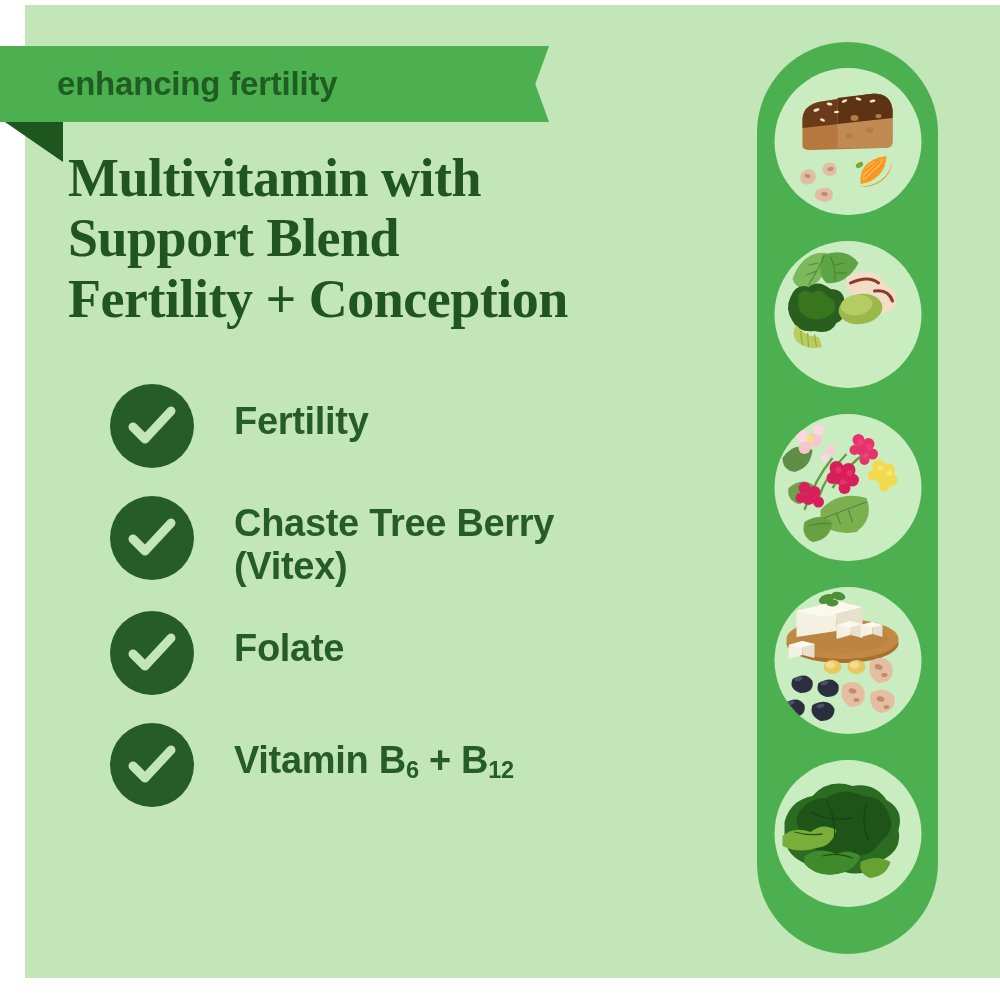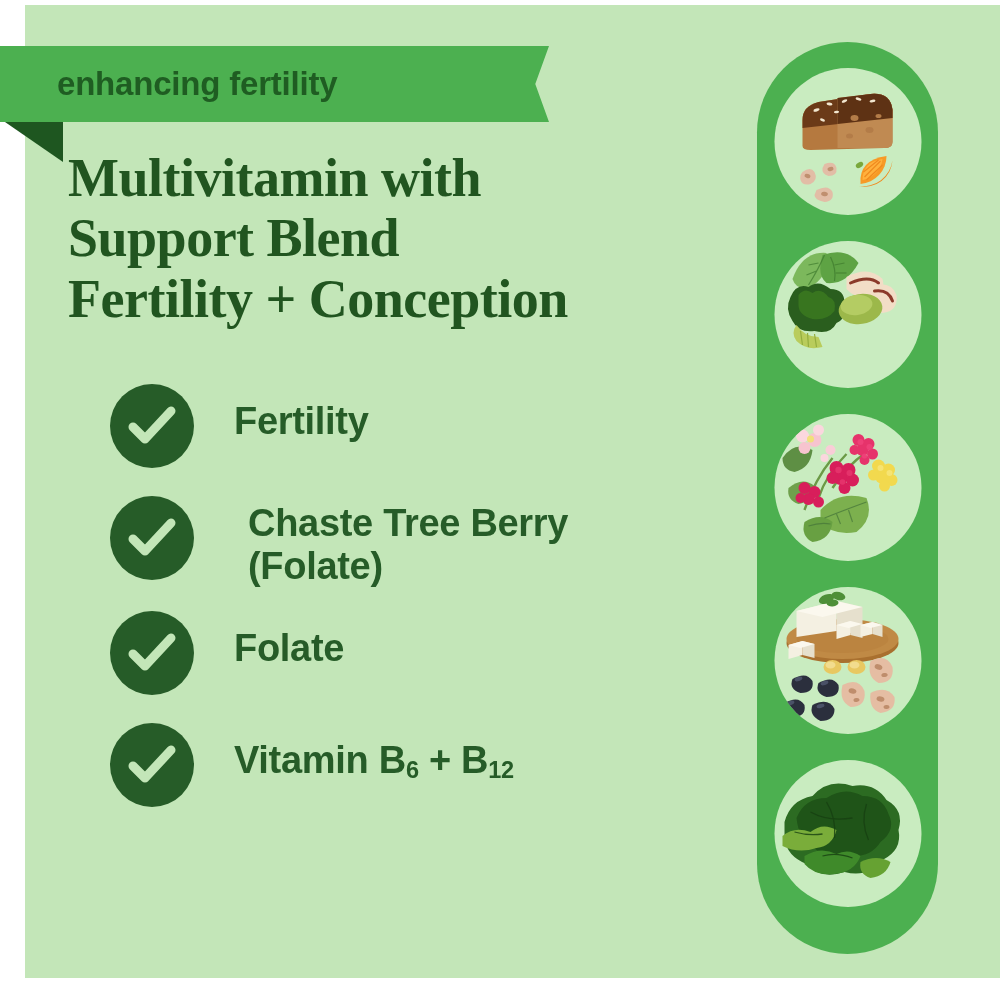--- a/index.html
+++ b/index.html
@@ -72,7 +72,7 @@
     margin-bottom:26px;
     min-height:84px;
   }
-  .benefit-row.two-line{margin-bottom:22px;gap:14px;}
+  .benefit-row.two-line{margin-bottom:22px;}
   .check-circle{
     flex:0 0 auto;
     width:84px;height:84px;

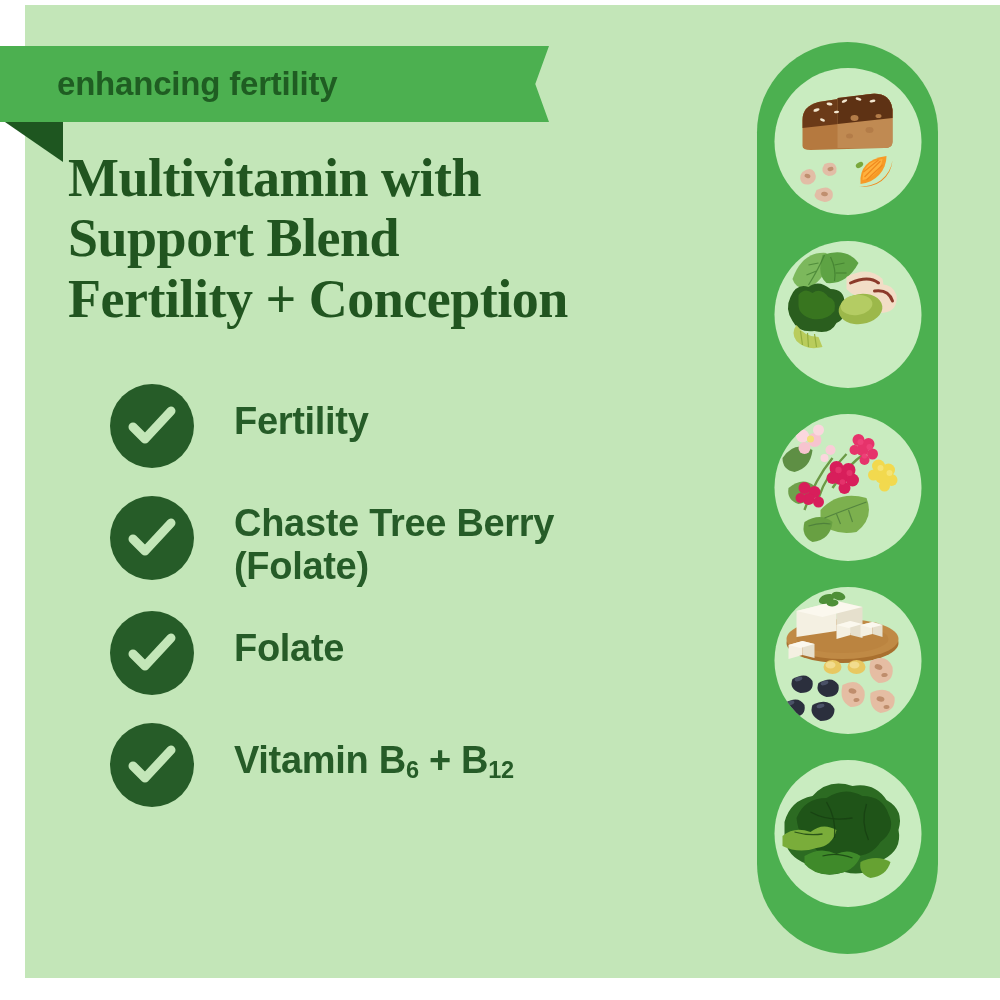--- a/index.html
+++ b/index.html
@@ -166,7 +166,7 @@
           <path d="M8 28 L20 40 L46 12" fill="none" stroke="#c3e6b8" stroke-width="9" stroke-linecap="round" stroke-linejoin="round"></path>
         </svg>
       </span>
-      <span class="benefit-label"><span>Chaste Tree Berry</span><br><span>(Folate)</span></span>
+      <span class="benefit-label"><span>Chaste Tree Berry</span><br><span>(Vitex)</span></span>
     </div>
 
     <div class="benefit-row">

